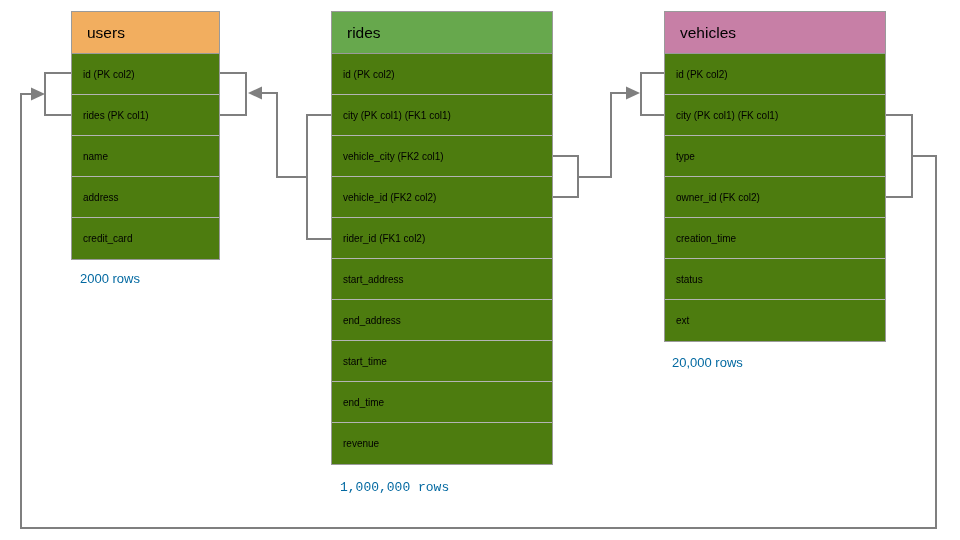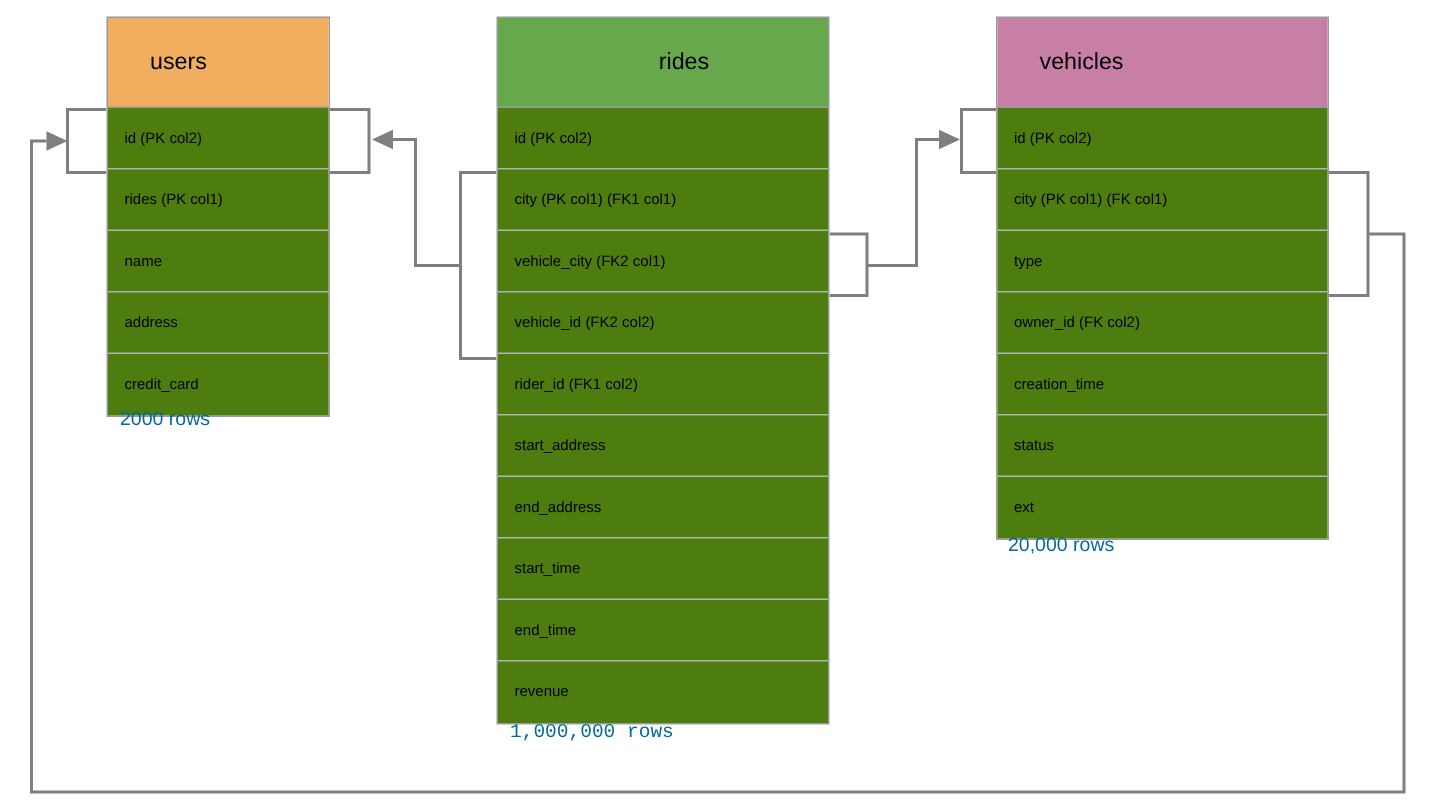--- a/index.html
+++ b/index.html
@@ -23,10 +23,10 @@
   }
   .tbl-header {
     box-sizing: border-box;
-    height: 60px;
+    height: 42px;
     display: flex;
     align-items: center;
-    padding-left: 28px;
+    padding-left: 15px;
     font-size: 15.5px;
     color: #000000;
     border-bottom: 1px solid #9a9a9a;

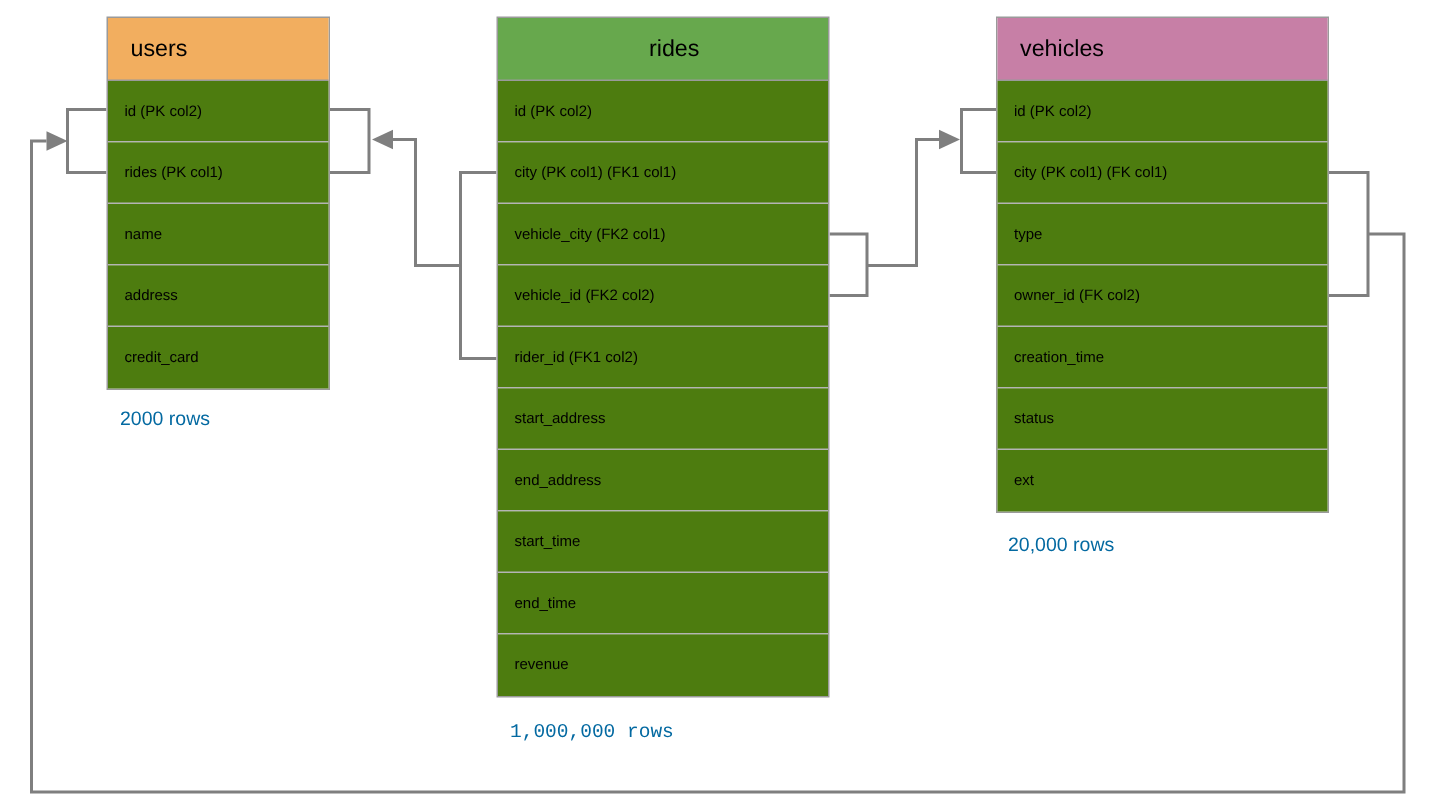--- a/index.html
+++ b/index.html
@@ -122,7 +122,7 @@
   <div class="row-count" style="left:80px; top:271px;">2000 rows</div>
 
   <div class="table-box" style="left:331px; top:11px; width:222px;">
-    <div class="tbl-header" style="background:#67A84D;justify-content:center;">
+    <div class="tbl-header" style="background:#67A84D;">
       <span>rides</span>
     </div>
     <div class="tbl-row">

